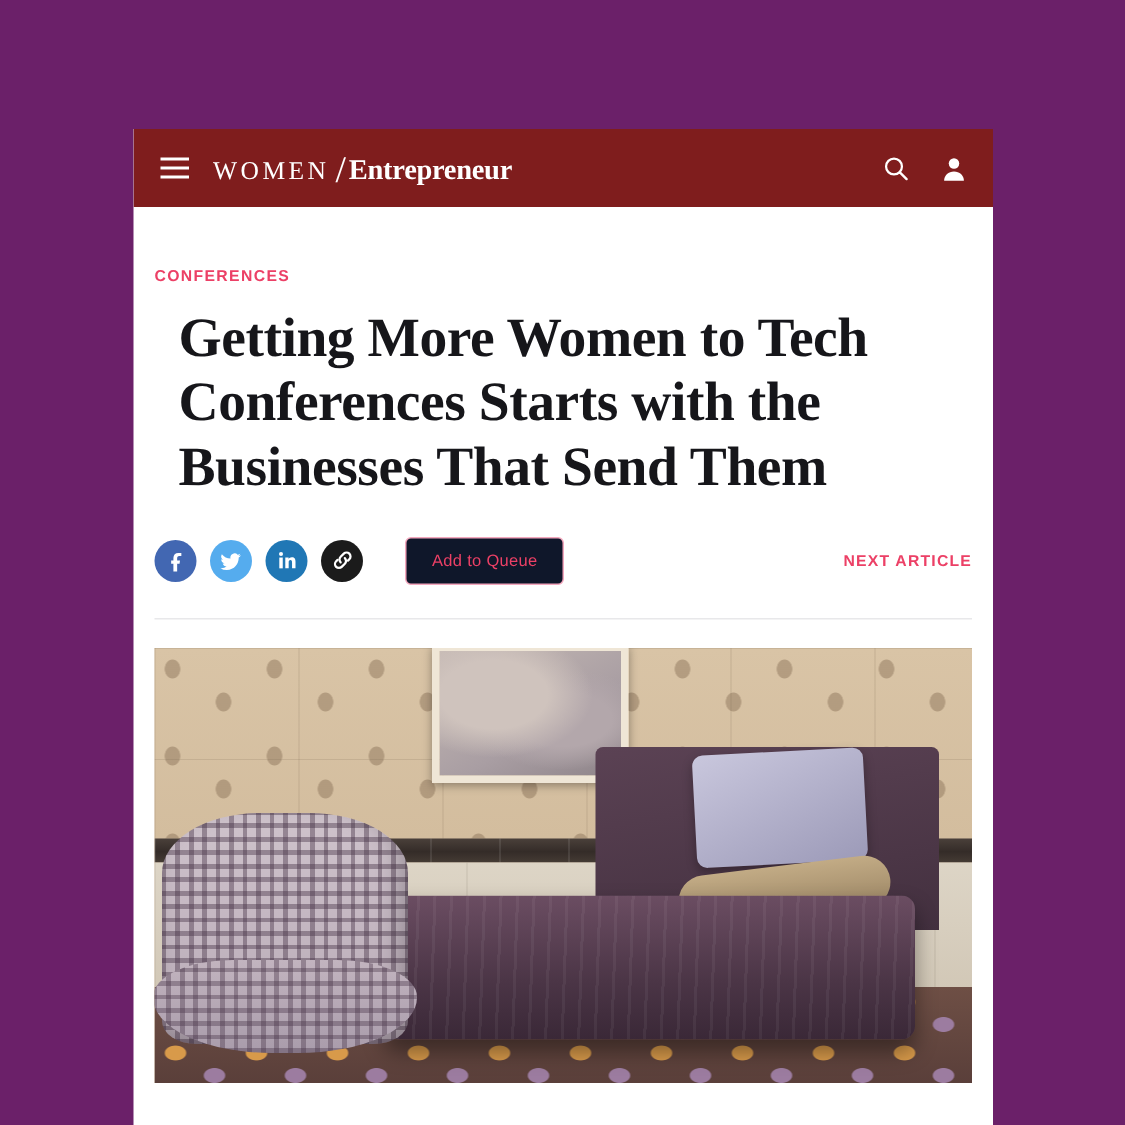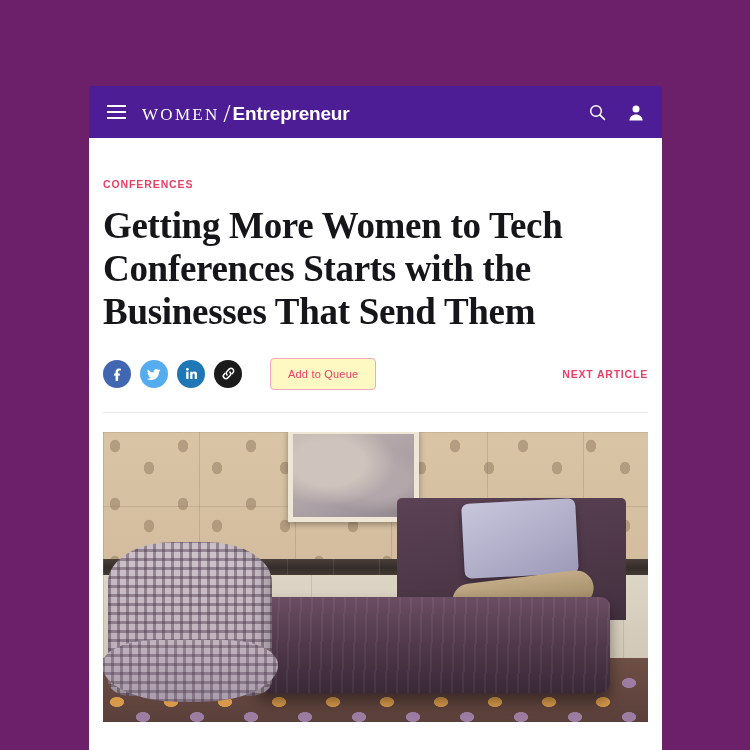--- a/index.html
+++ b/index.html
@@ -27,7 +27,7 @@
   
   .site-header {
     height: 52px;
-    background: #4c1d95;
+    background: #7f1d1d;
     display: flex;
     align-items: center;
     padding: 0 18px;

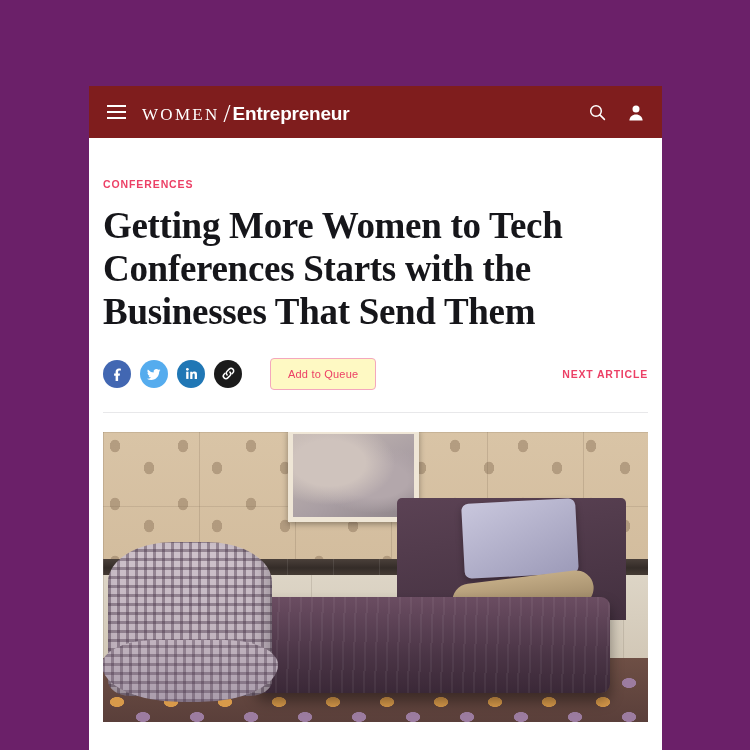--- a/index.html
+++ b/index.html
@@ -72,7 +72,7 @@
     top: 2px;
   }
   .brand-ent {
-    font-family: Liberation Sans, sans-serif;
+    font-family: Liberation Serif, serif;
     font-size: 19px;
     color: #ffffff;
     font-weight: 700;

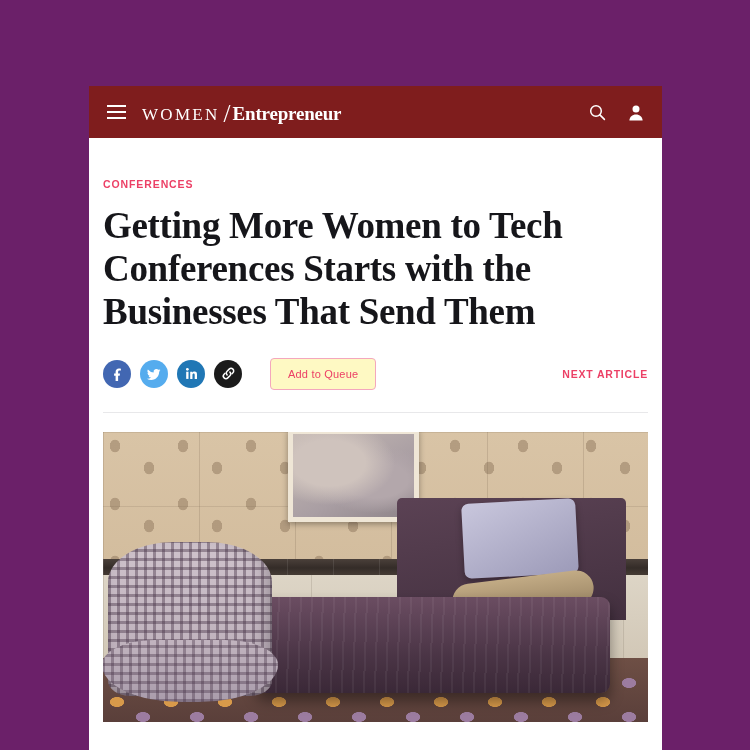--- a/index.html
+++ b/index.html
@@ -110,7 +110,7 @@
     font-size: 37px;
     line-height: 1.16;
     color: #16161a;
-    margin: 13px 0 0 0;
+    margin: 13px 0 0 16px;
     letter-spacing: -0.3px;
     max-width: 530px;
   }

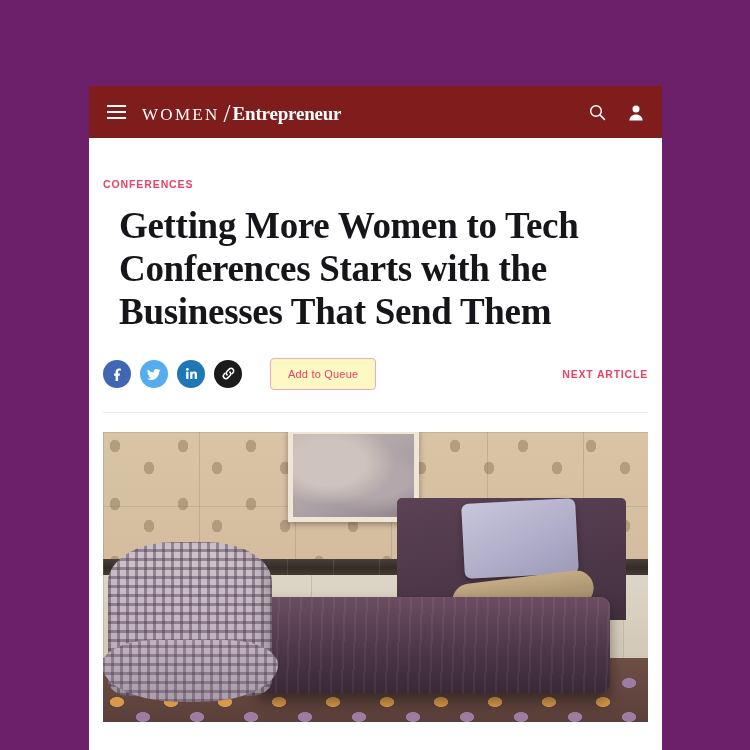--- a/index.html
+++ b/index.html
@@ -154,7 +154,7 @@
     color: #ec4066;
     font-size: 11px;
     padding: 9px 17px;
-    background: #fef9c3;
+    background: #0f172a;
     cursor: pointer;
     letter-spacing: 0.2px;
     font-family: "Liberation Sans", sans-serif;

